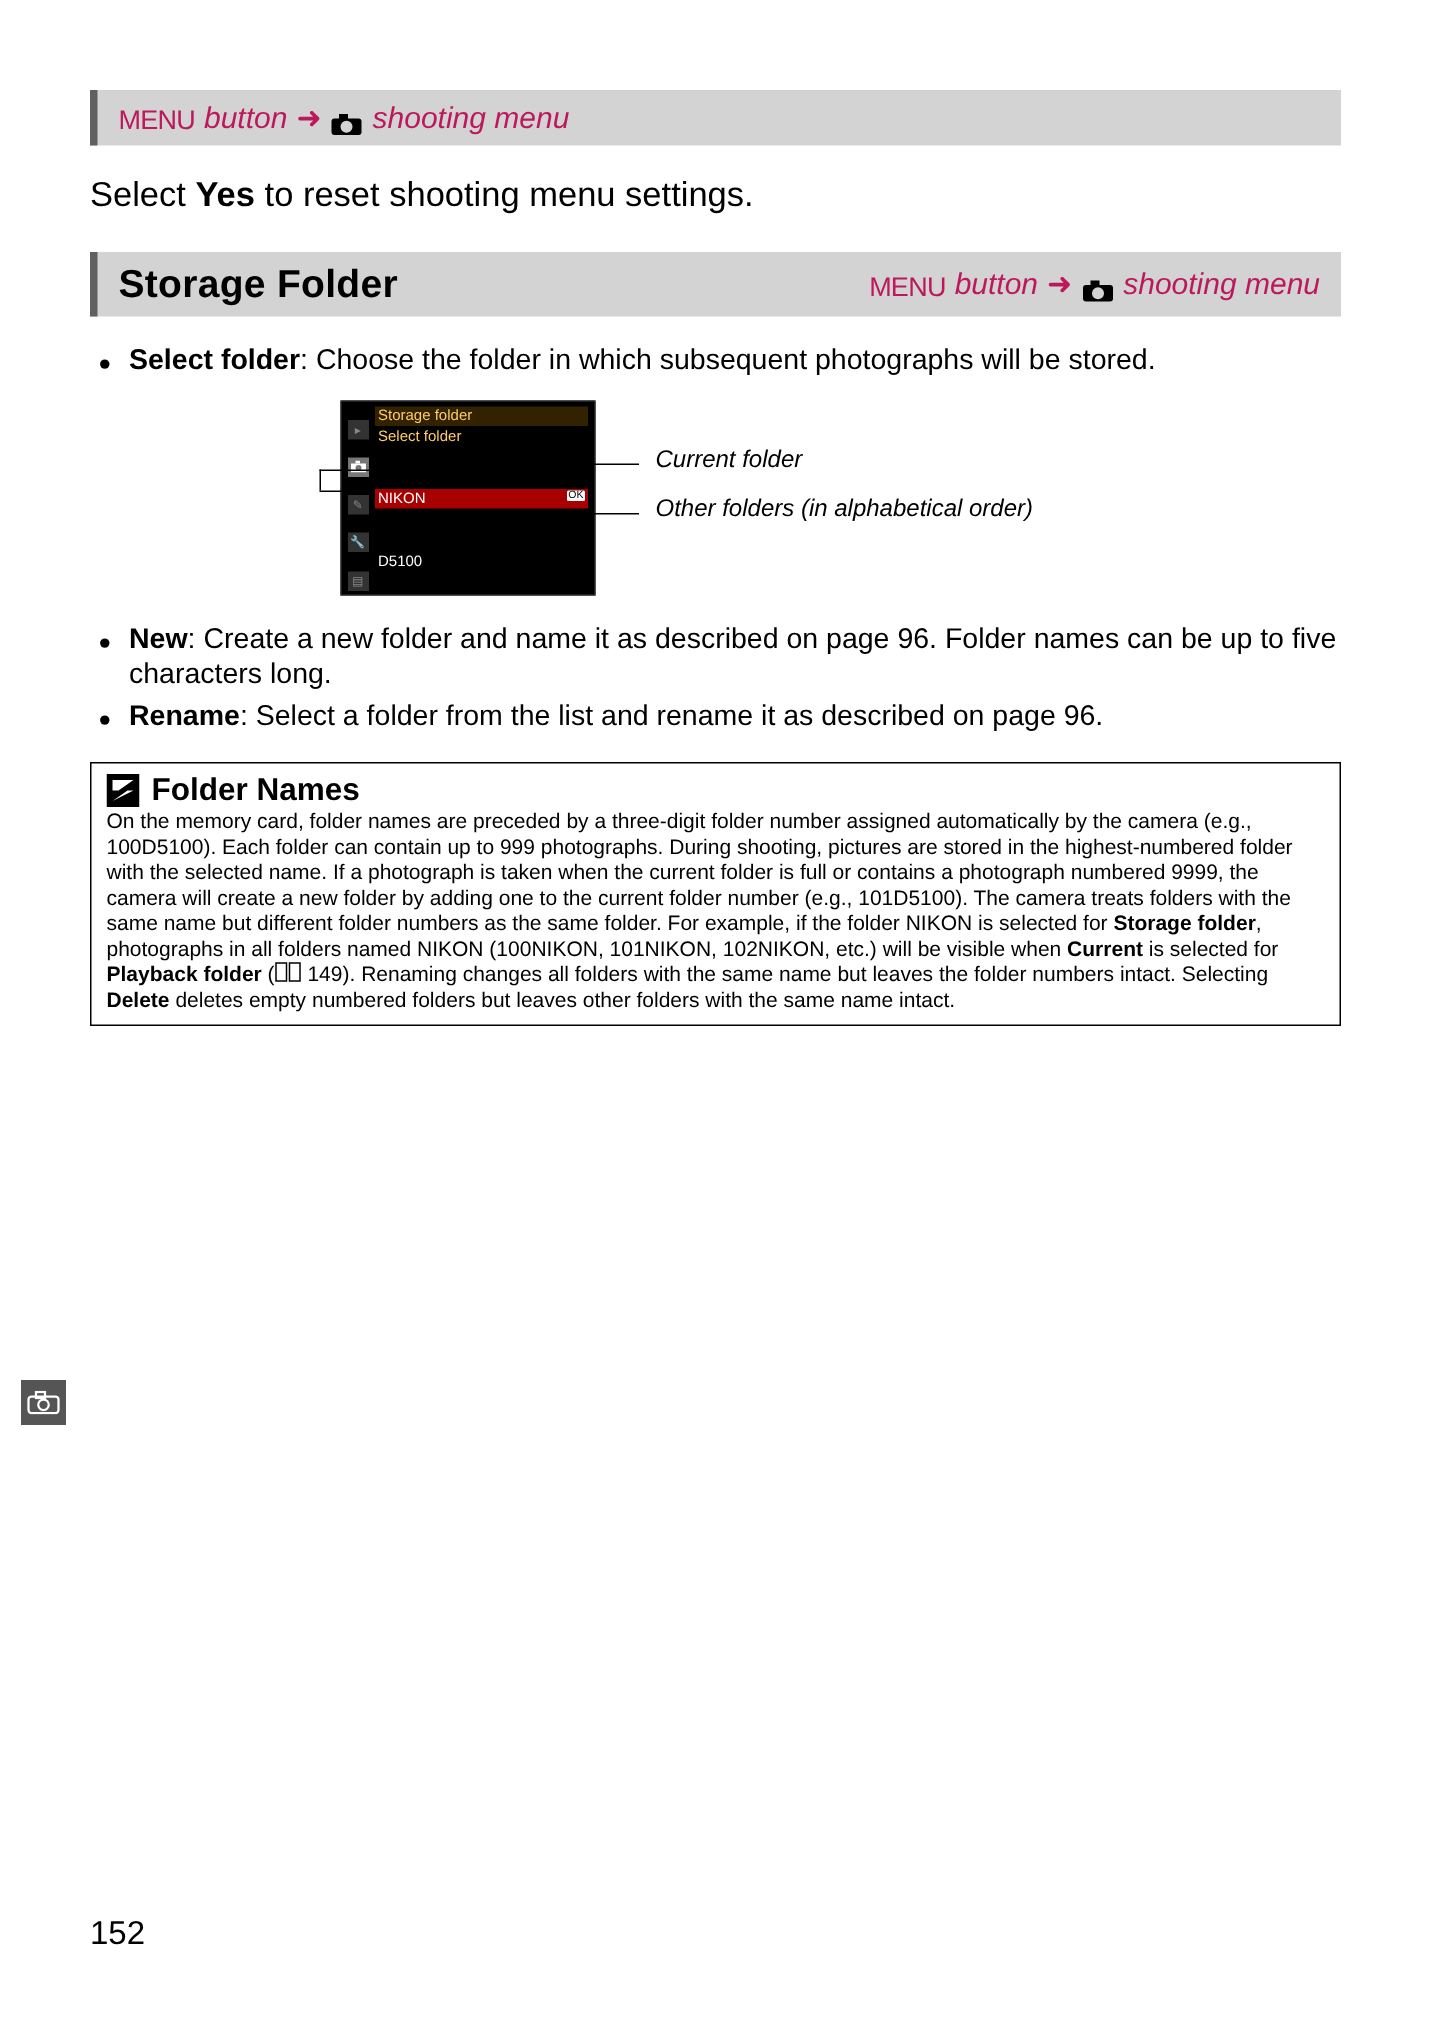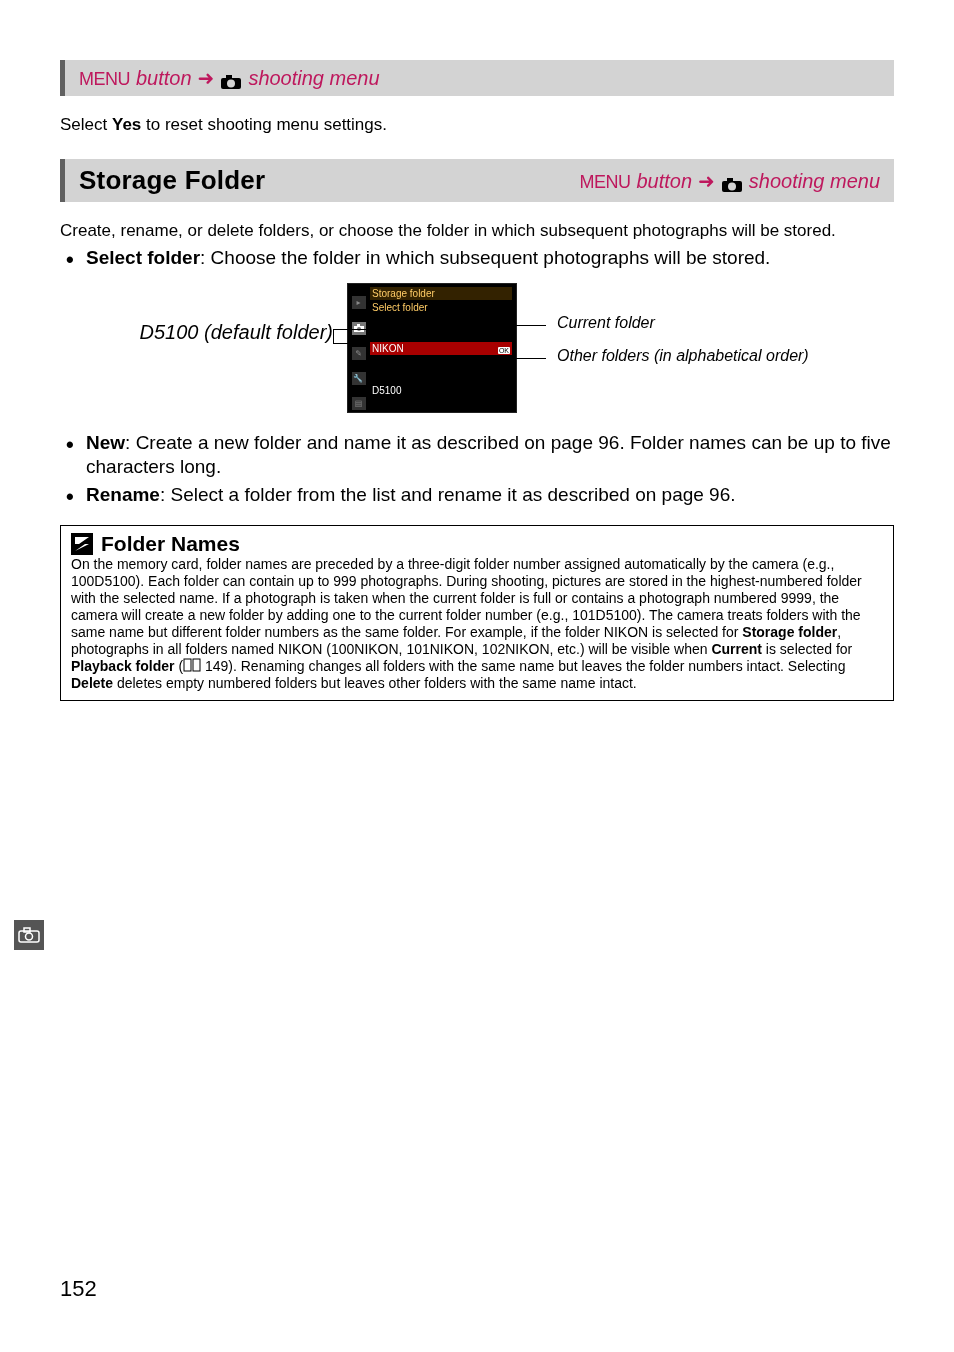--- a/index.html
+++ b/index.html
@@ -58,7 +58,7 @@
   }
   .camera-icon-small svg { display: block; }
   .body-text {
-    font-size: 17px;
+    font-size: 23px;
     line-height: 1.25;
     margin-bottom: 24px;
   }

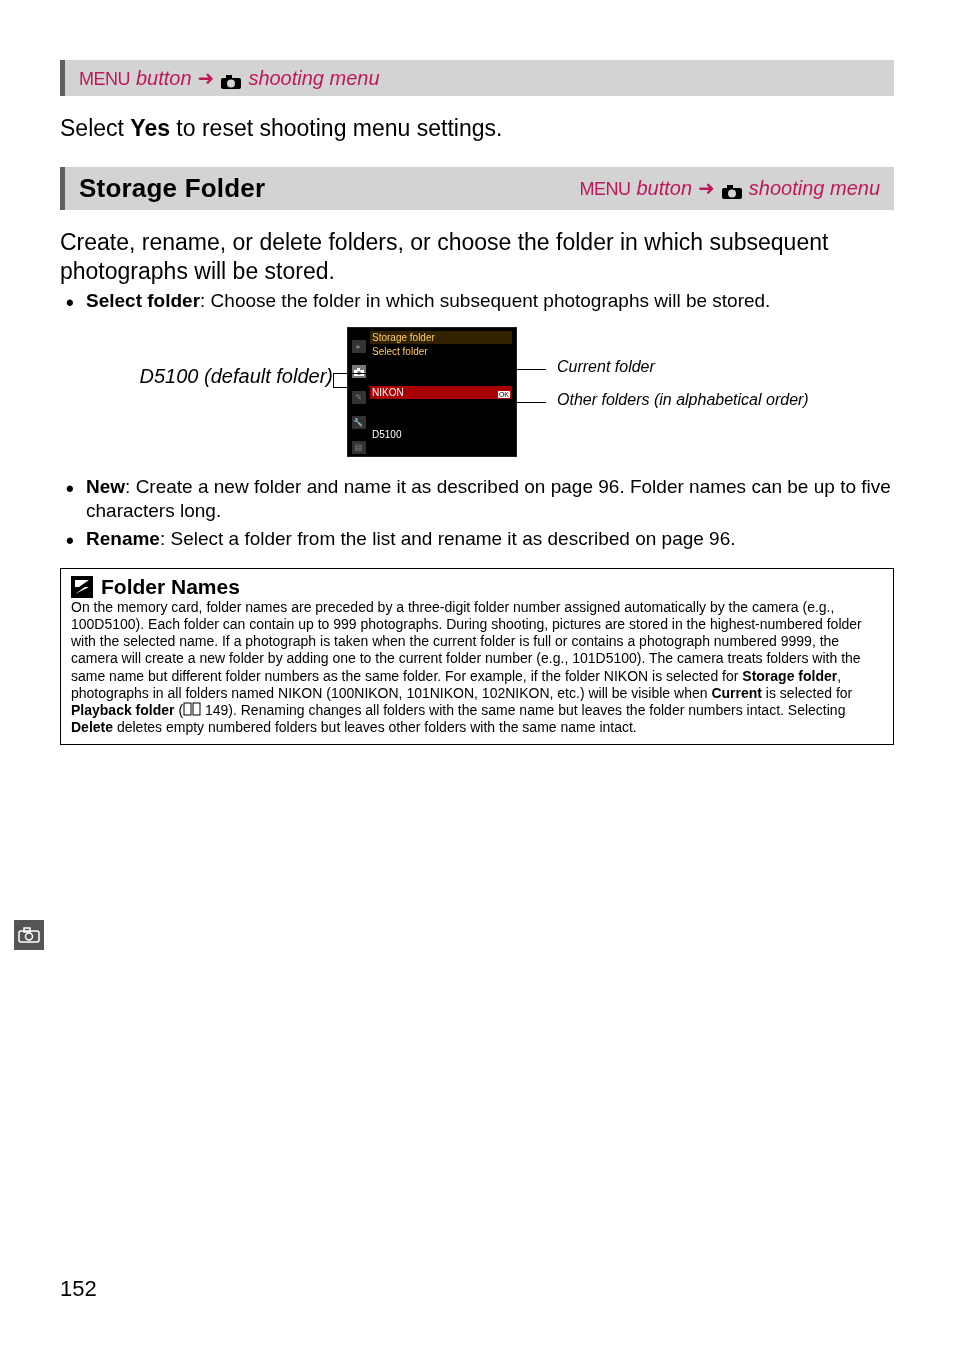--- a/index.html
+++ b/index.html
@@ -274,7 +274,6 @@
     </span>
   </div>
 
-  <p class="body-text" style="margin-bottom:4px;">Create, rename, or delete folders, or choose the folder in which subsequent photographs will be stored.</p>
 
   <ul class="bullet-list">
     <li>

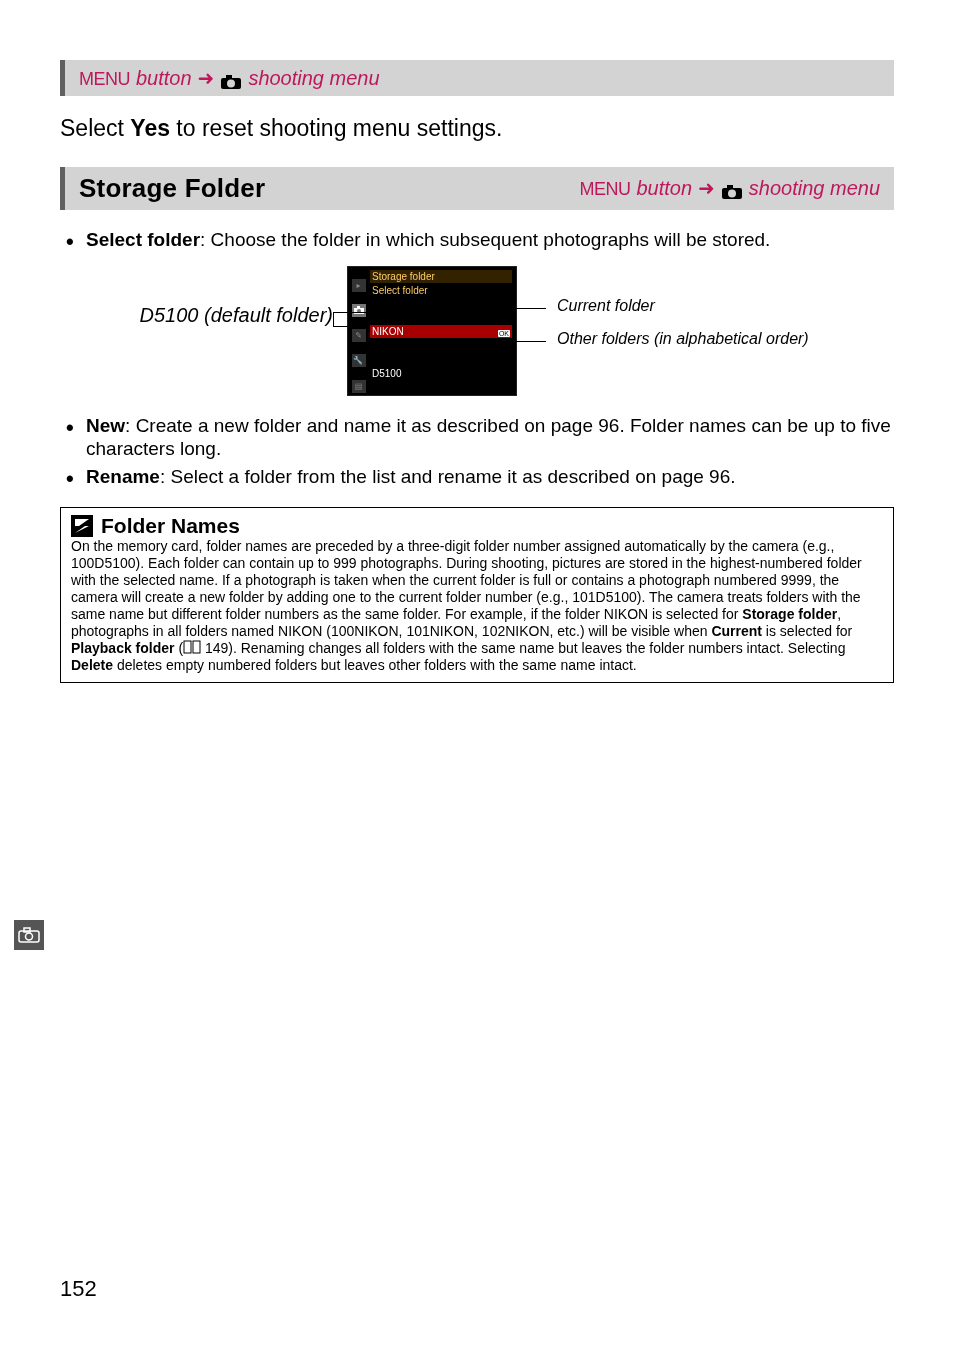--- a/index.html
+++ b/index.html
@@ -282,7 +282,6 @@
   </ul>
 
   <div class="diagram-row">
-    <div class="diagram-left">D5100 (default folder)</div>
     <div class="diagram-center">
       <div class="cam-screen">
         <div class="cam-icons">

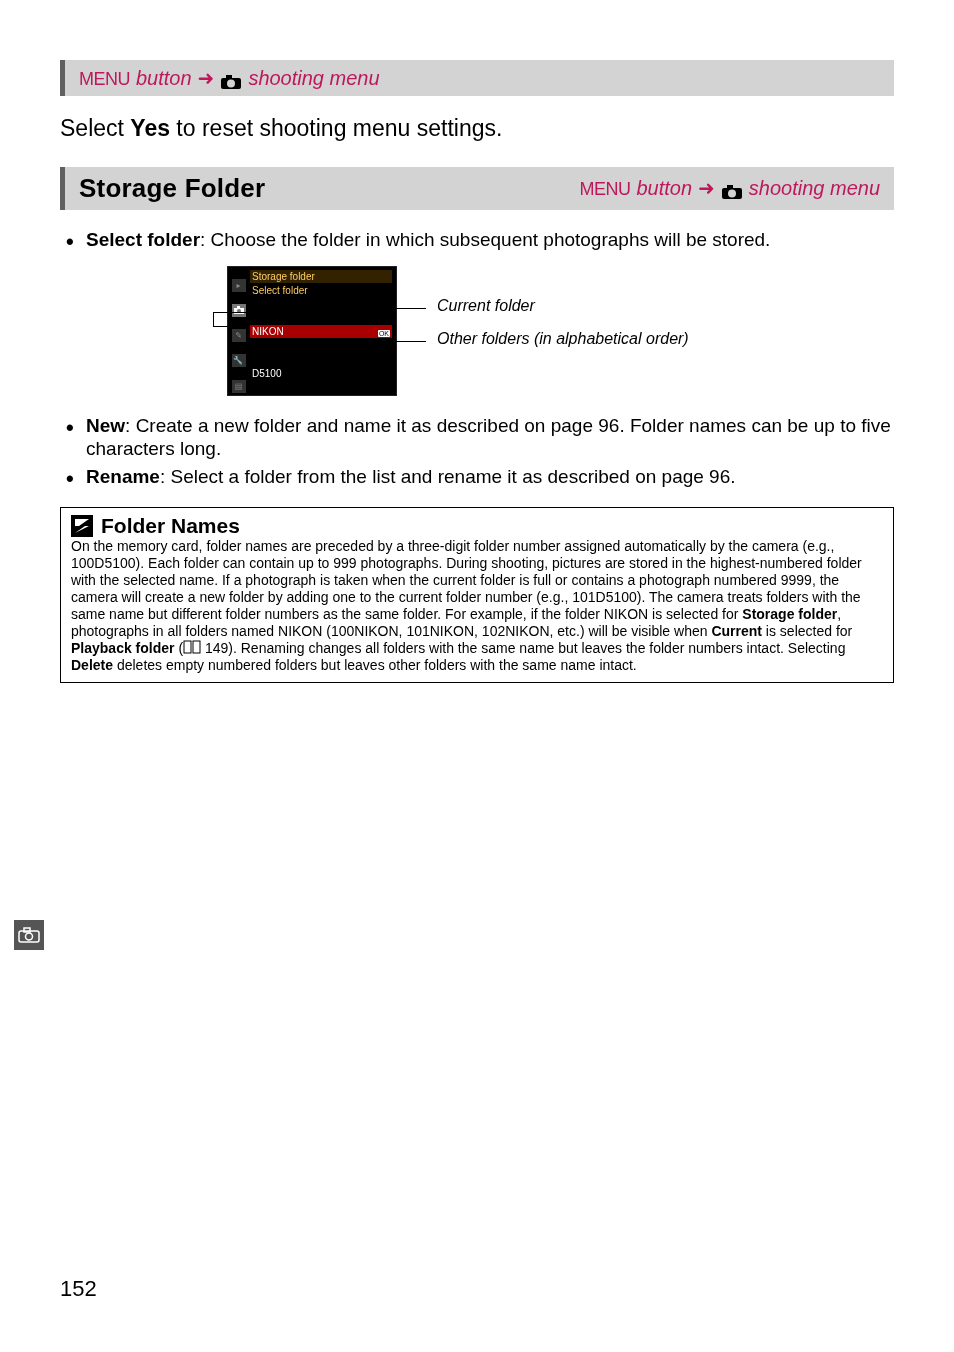--- a/index.html
+++ b/index.html
@@ -155,7 +155,7 @@
     padding: 1px 2px;
     color: #fff;
     display: flex;
-    align-items: flex-end;
+    align-items: flex-start;
     gap: 2px;
     margin-top: 29px;
   }

